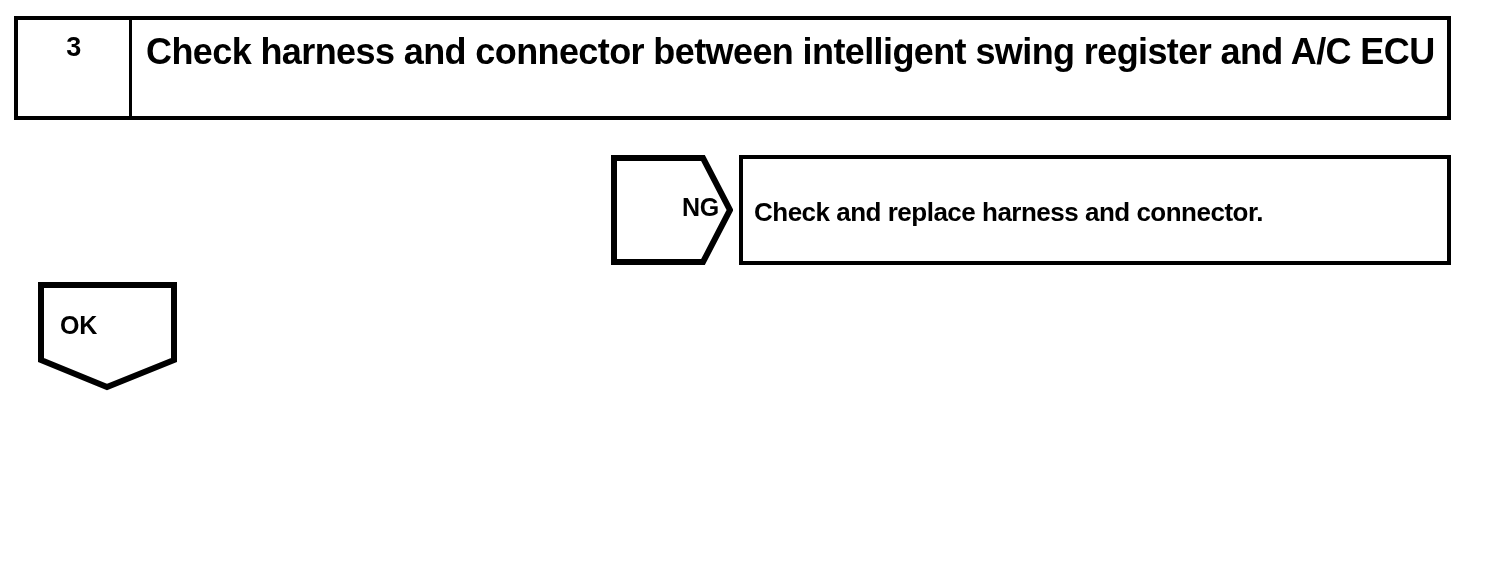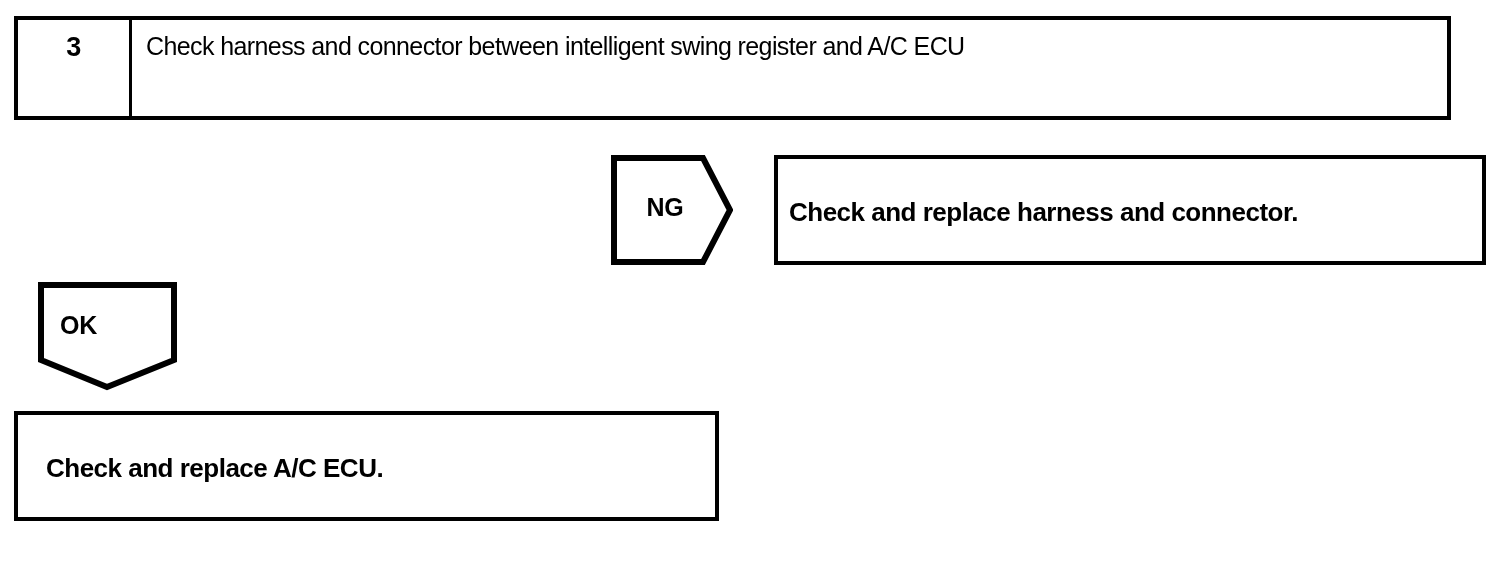--- a/index.html
+++ b/index.html
@@ -54,8 +54,8 @@
     left: 128px;
     top: 14px;
     right: 10px;
-    font-size: 25px;
-    font-weight: normal;
+    font-size: 36px;
+    font-weight: bold;
     line-height: 1;
     letter-spacing: -0.6px;
     white-space: nowrap;

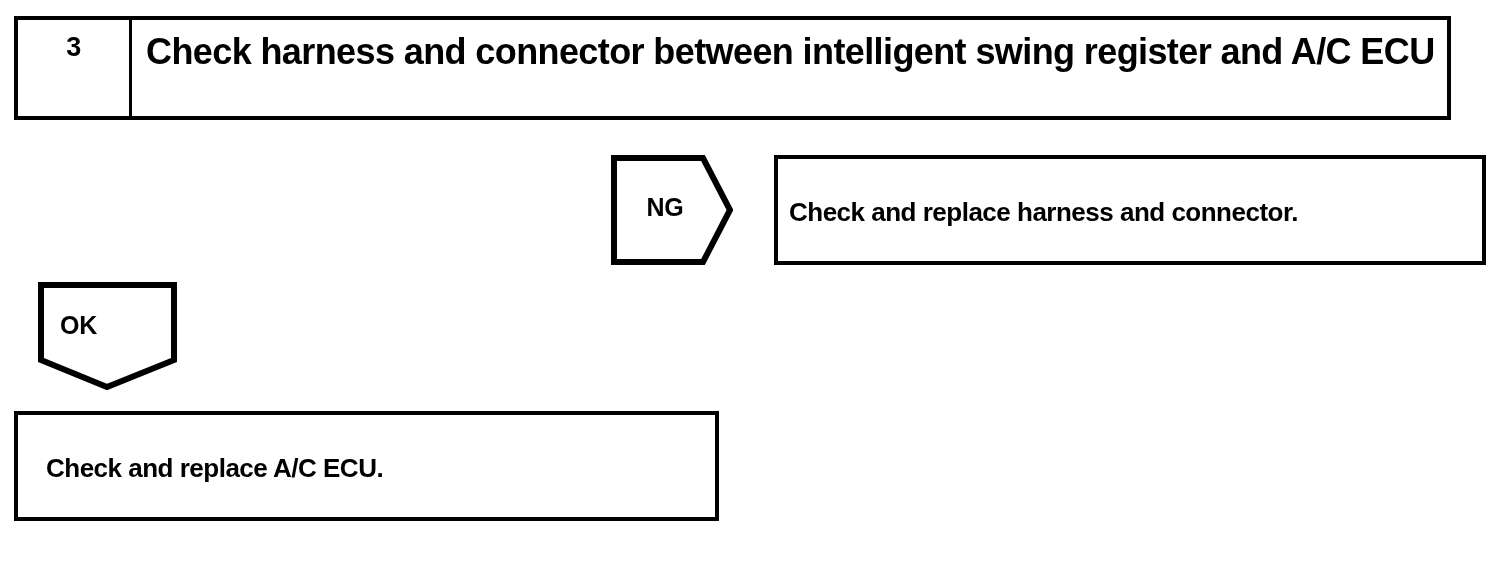--- a/index.html
+++ b/index.html
@@ -80,7 +80,7 @@
     left: 0px;
     top: 40px;
     width: 108px;
-    text-align: center;
+    text-align: right;
     font-size: 25px;
     font-weight: bold;
     line-height: 1;

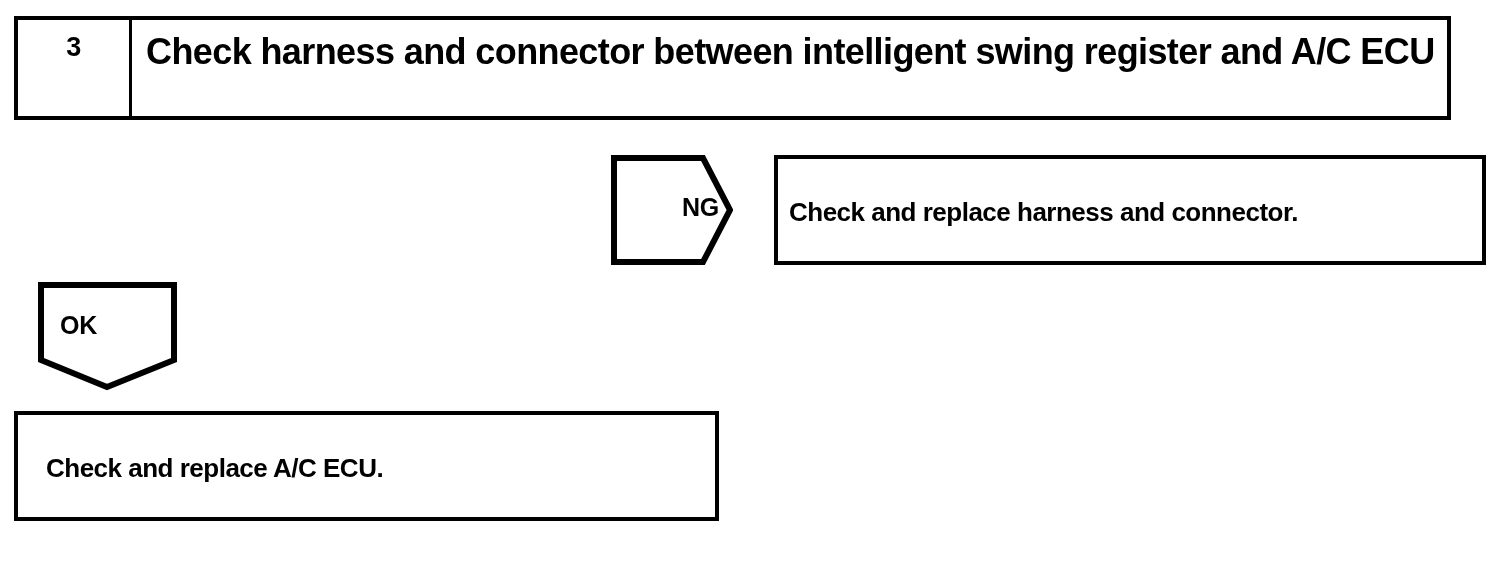--- a/index.html
+++ b/index.html
@@ -96,7 +96,6 @@
     border: 4px solid #000000;
     box-sizing: border-box;
     background: #ffffff;
-    margin-left: 35px;
   }
   .ng-box-text {
     position: absolute;

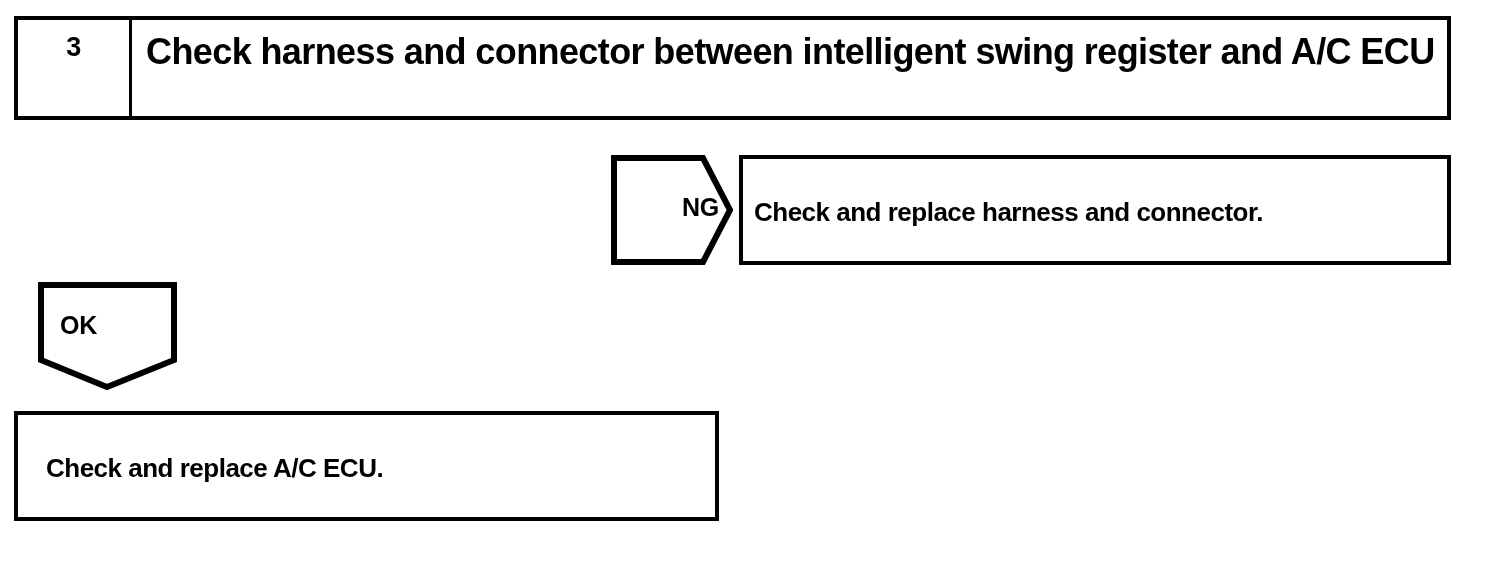--- a/index.html
+++ b/index.html
@@ -179,9 +179,6 @@
     <div class="ok-tag-label">OK</div>
   </div>
 
-  <div class="result-box">
-    <div class="result-box-text">Check and replace A/C ECU.</div>
-  </div>
 
 </div>
 

